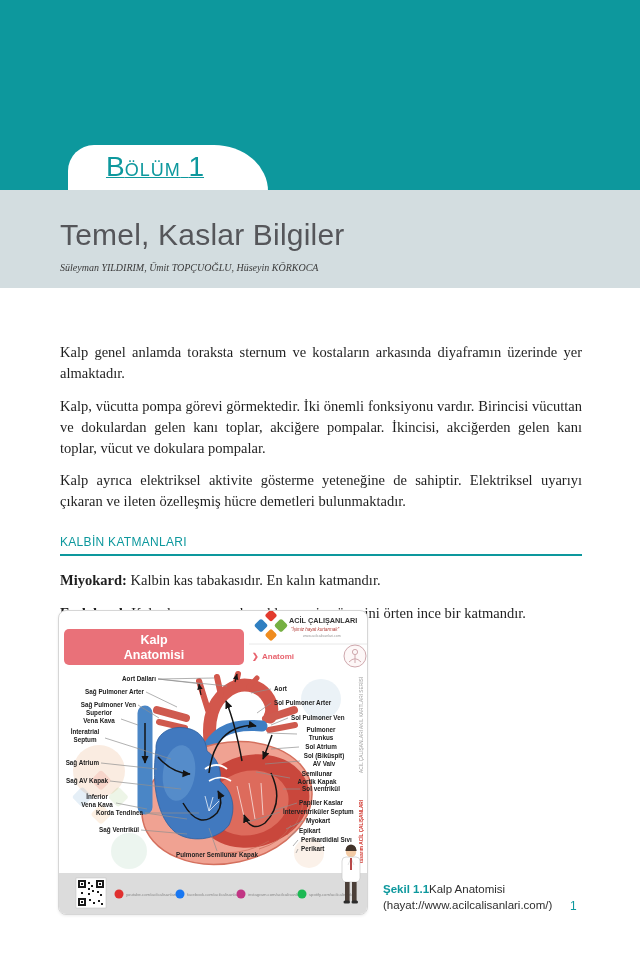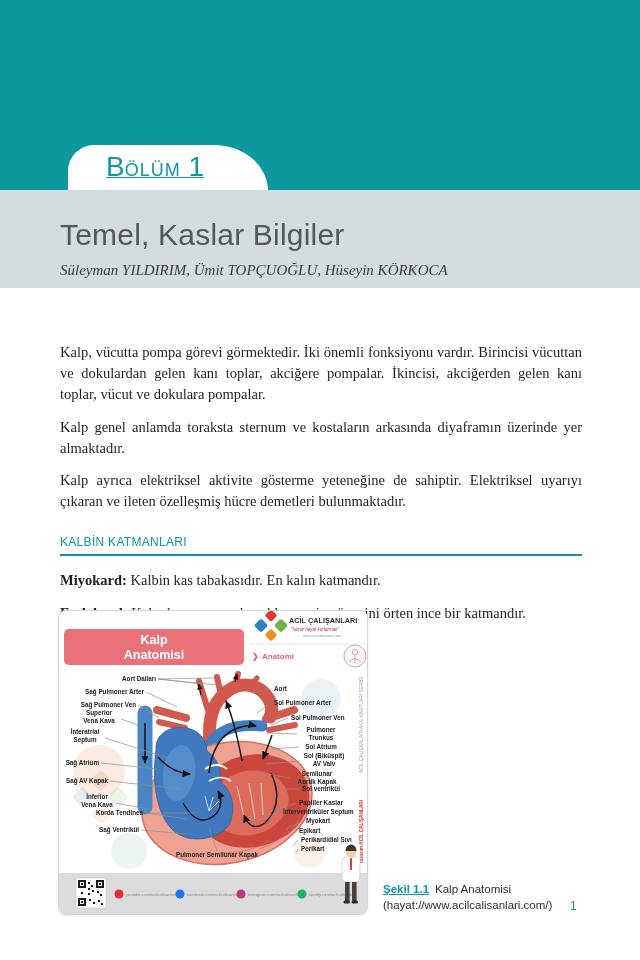--- a/index.html
+++ b/index.html
@@ -23,7 +23,7 @@
   .title-band{position:absolute;left:0;top:190px;width:640px;height:98px;background:var(--band);}
   .page-title{position:absolute;left:60px;top:28px;font-size:30px;color:var(--title-gray);letter-spacing:.2px;}
   .authors{position:absolute;left:60px;top:72px;font-family:"Liberation Serif",serif;font-style:italic;
-       font-size:15px;color:#3a3a3a;}
+       font-size:10px;color:#3a3a3a;}
   
   .copy{position:absolute;left:60px;top:342px;width:522px;color:var(--ink);
        font-family:"Liberation Serif",serif;font-size:14.5px;line-height:1.44;text-align:justify;}

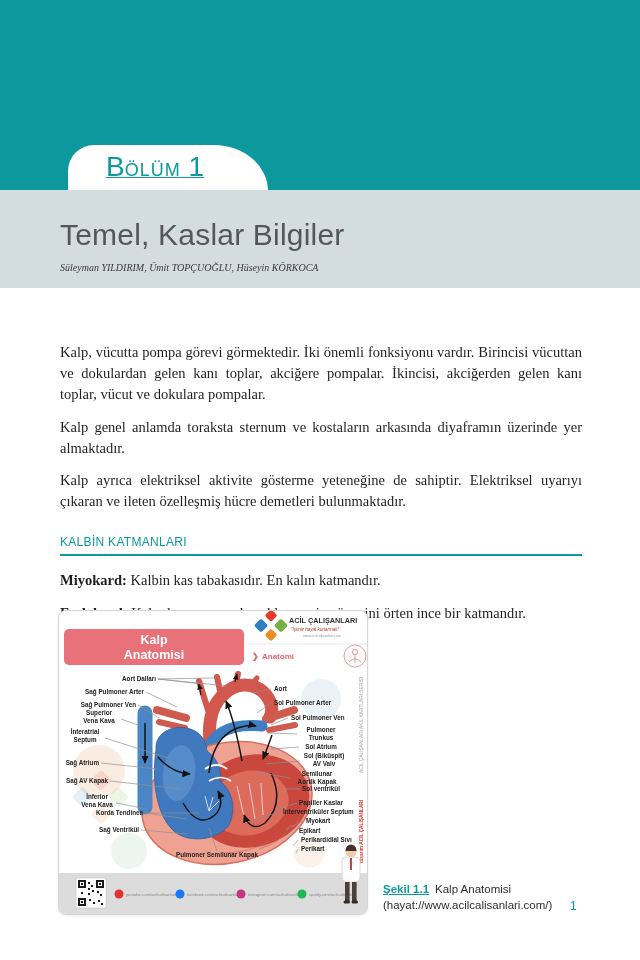--- a/index.html
+++ b/index.html
@@ -60,8 +60,8 @@
 </div>
 
 <div class="copy">
+  <p>Kalp genel anlamda toraksta sternum ve kostaların arkasında diyaframın üzerinde yer almaktadır.</p>
   <p>Kalp, vücutta pompa görevi görmektedir. İki önemli fonksiyonu vardır. Birincisi vücuttan ve dokulardan gelen kanı toplar, akciğere pompalar. İkincisi, akciğerden gelen kanı toplar, vücut ve dokulara pompalar.</p>
-  <p>Kalp genel anlamda toraksta sternum ve kostaların arkasında diyaframın üzerinde yer almaktadır.</p>
   <p>Kalp ayrıca elektriksel aktivite gösterme yeteneğine de sahiptir. Elektriksel uyarıyı çıkaran ve ileten özelleşmiş hücre demetleri bulunmaktadır.</p>
 
   <div class="sec-head">KALBİN KATMANLARI</div>

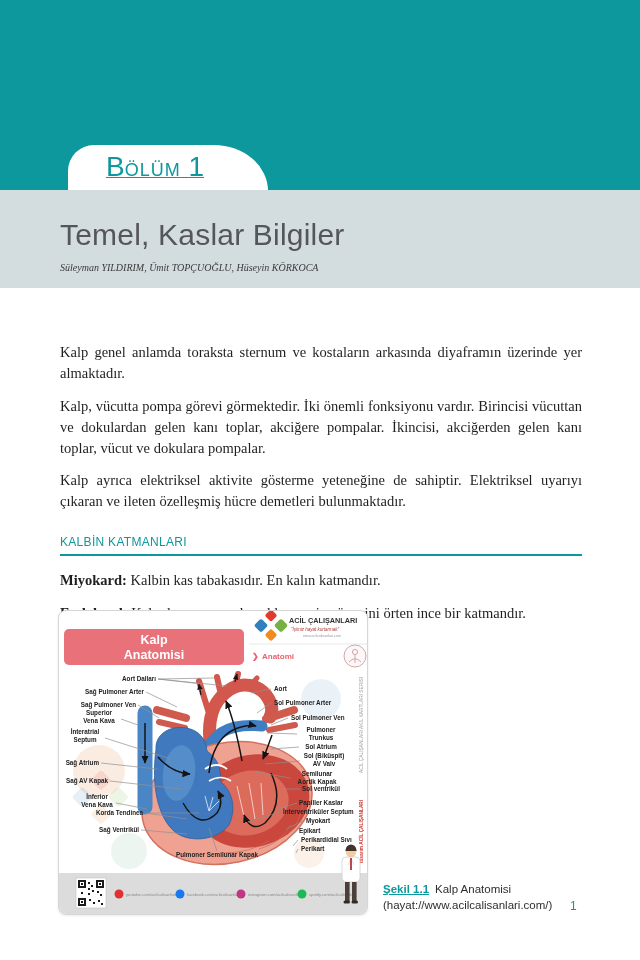--- a/index.html
+++ b/index.html
@@ -42,7 +42,7 @@
   .soc-text{font-size:4.2px;fill:#8a8a8a;}
   
   .caption{position:absolute;left:383px;top:882px;width:210px;font-size:11.5px;color:#2e2e2e;line-height:1.35;}
-  .caption .lbl{color:var(--teal);font-weight:700;margin-right:6px;text-decoration:underline;}
+  .caption .lbl{color:var(--teal);font-weight:700;}
   .folio{position:absolute;left:570px;top:899px;font-size:12px;color:var(--teal);}
 </style>
 </head>

